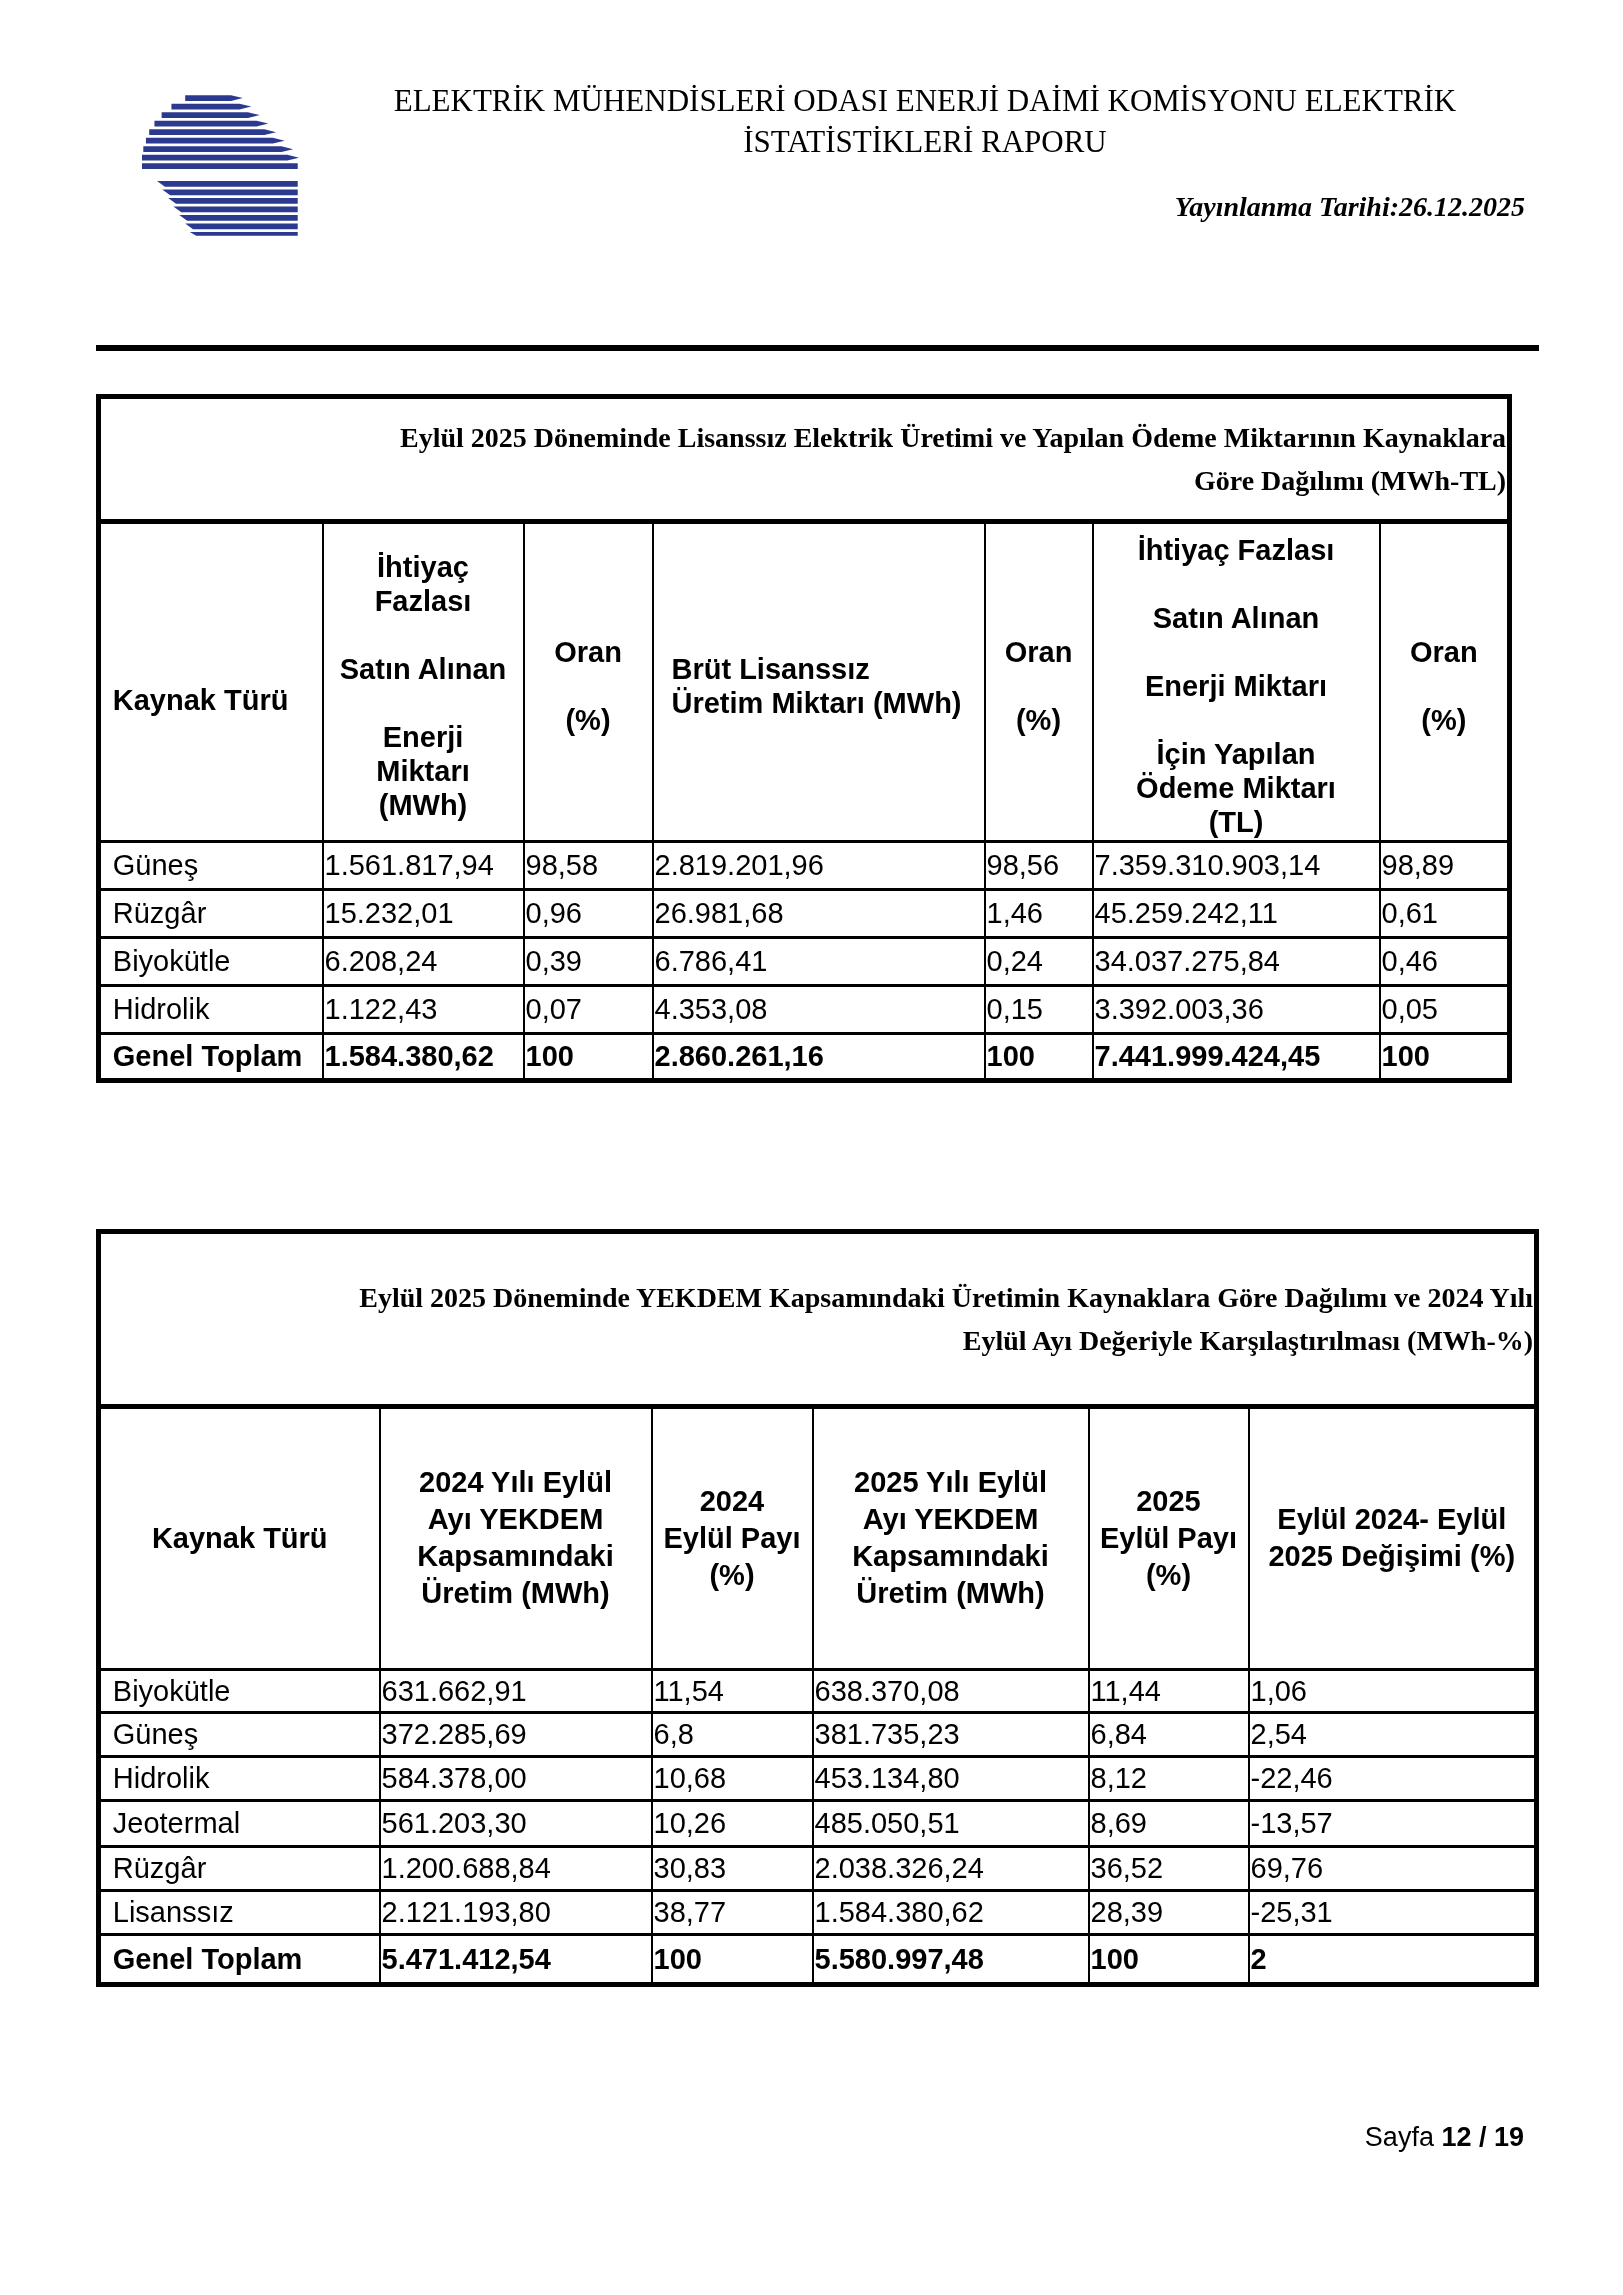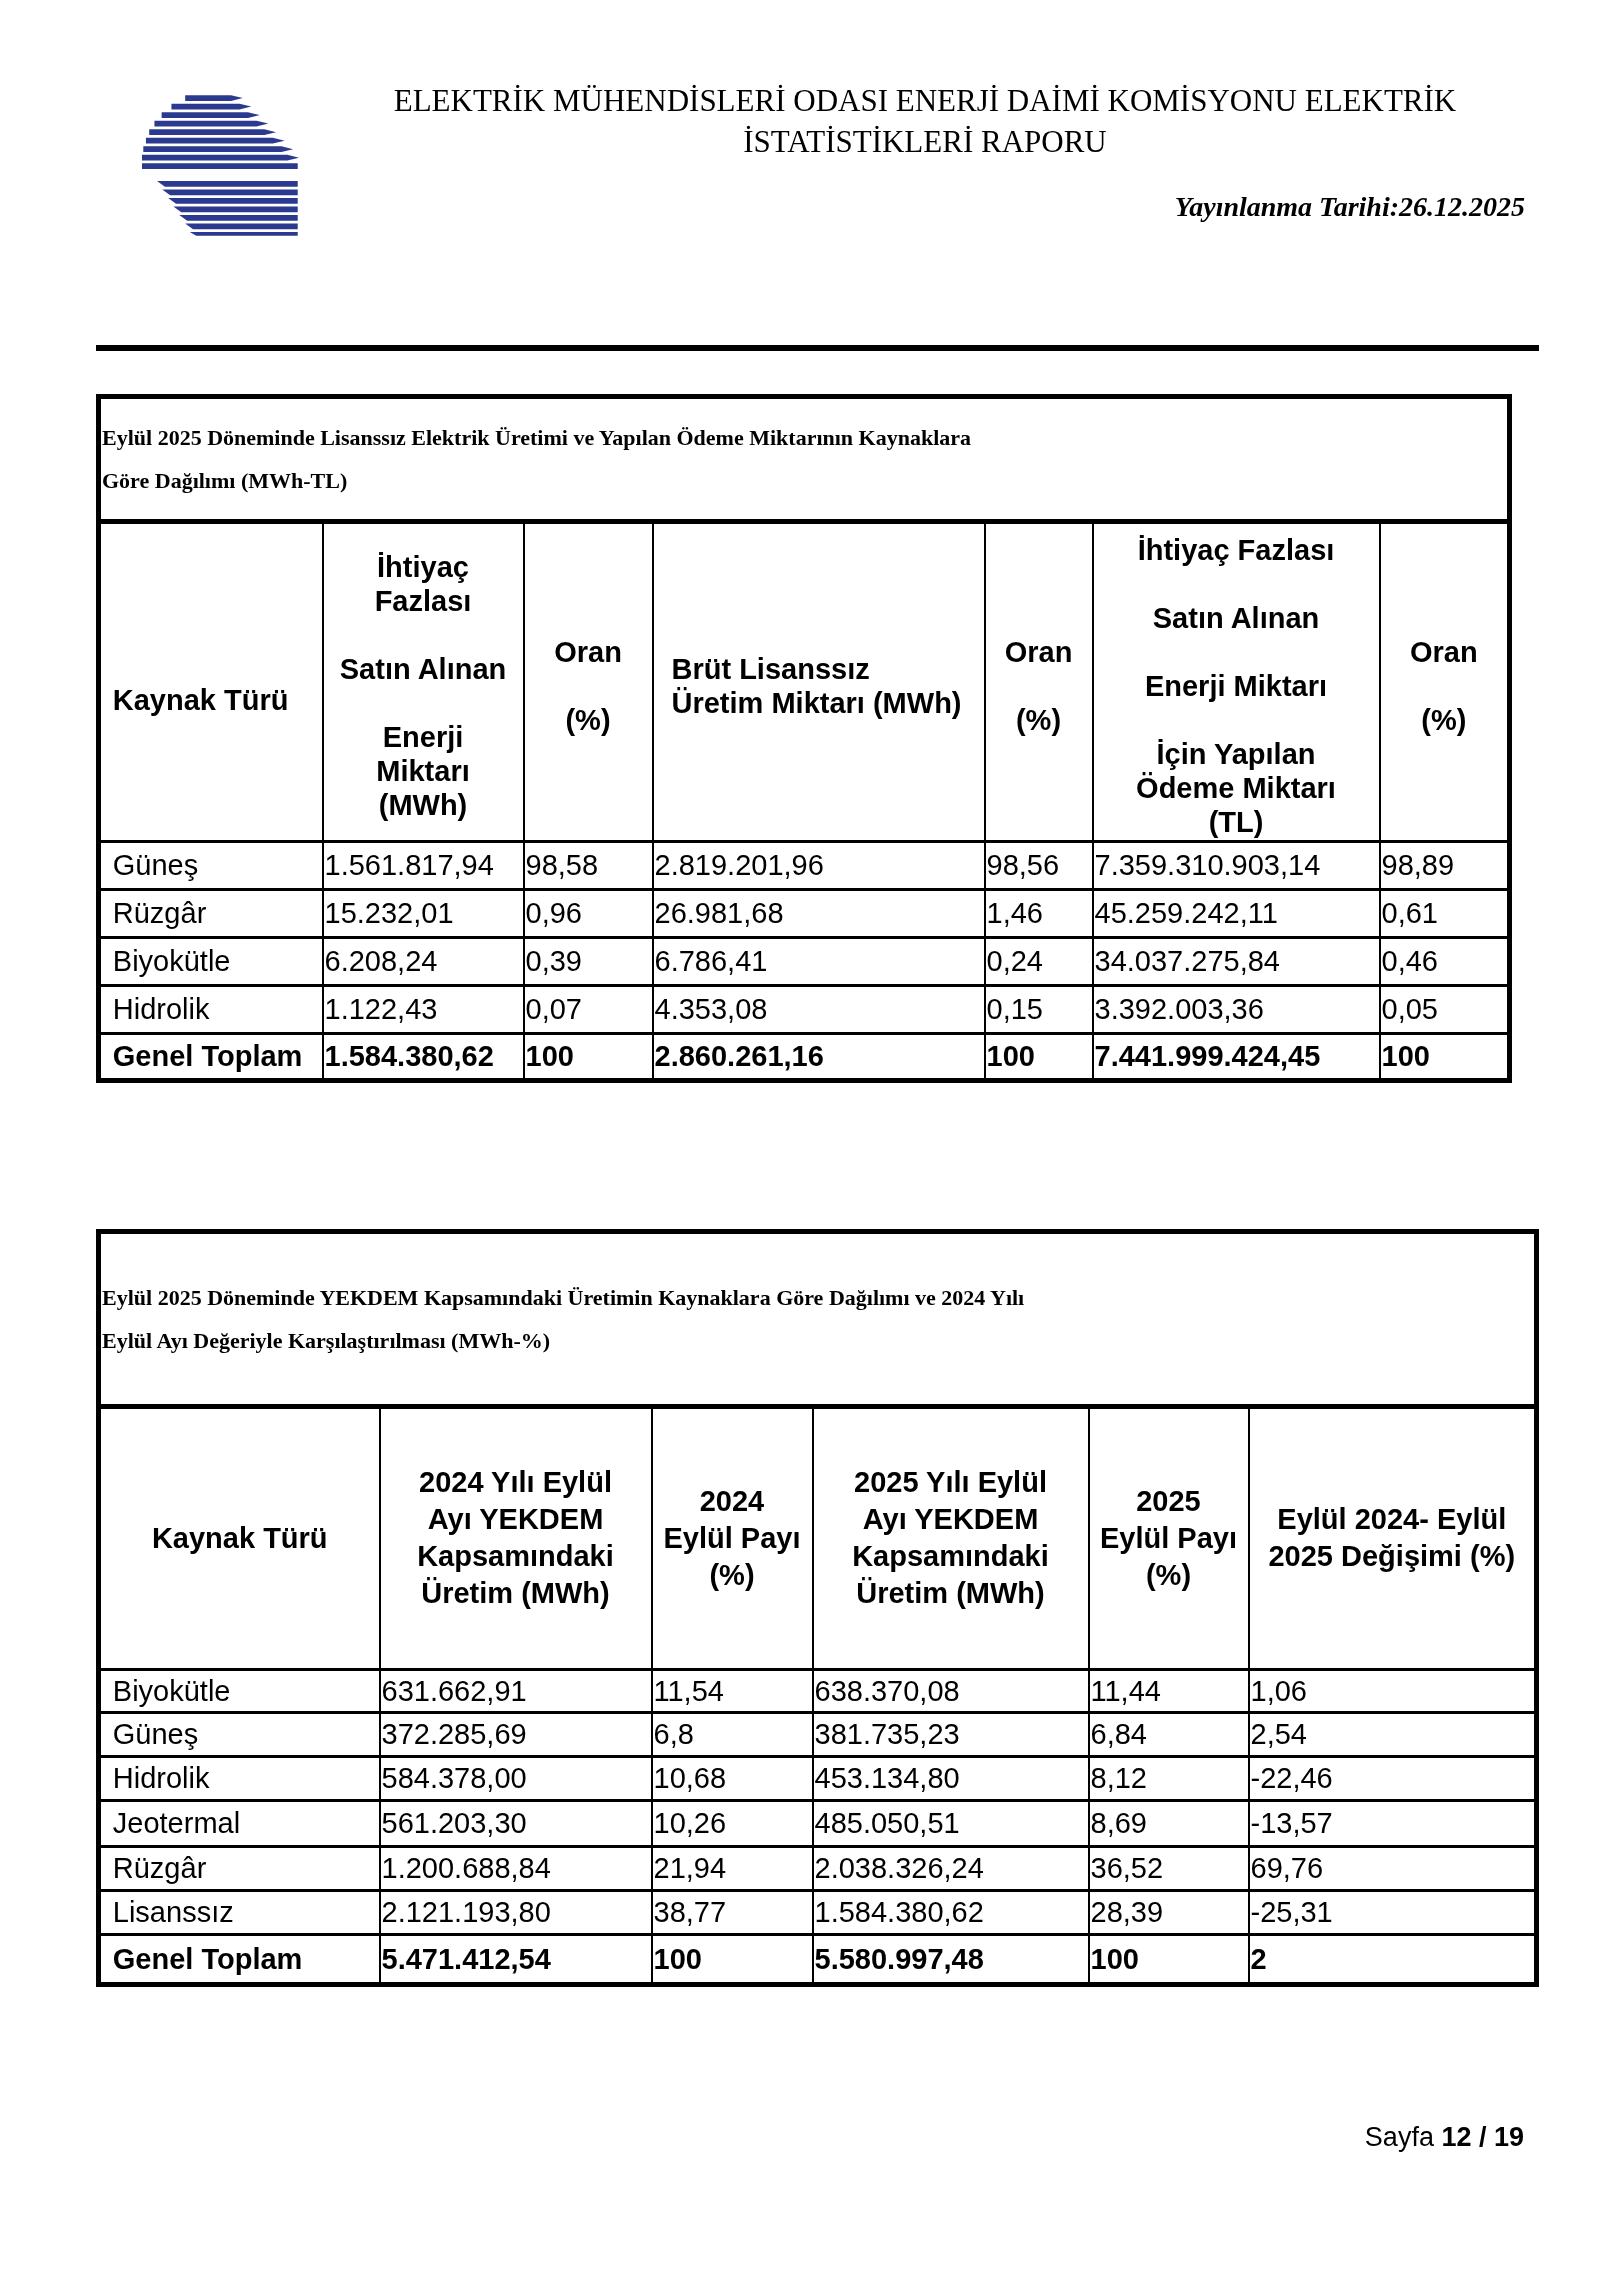--- a/index.html
+++ b/index.html
@@ -34,8 +34,8 @@
     overflow:hidden; vertical-align:middle;
   }
   .ttl {
-    font-family:"Liberation Serif", serif; font-weight:bold; font-size:22px;
-    text-align:left; line-height:43px; white-space:pre-line;
+    font-family:"Liberation Serif", serif; font-weight:bold; font-size:28px;
+    text-align:right; line-height:43px; white-space:pre-line;
     border-bottom:5.2px solid #000 !important; vertical-align:middle;
   }
   .hd {

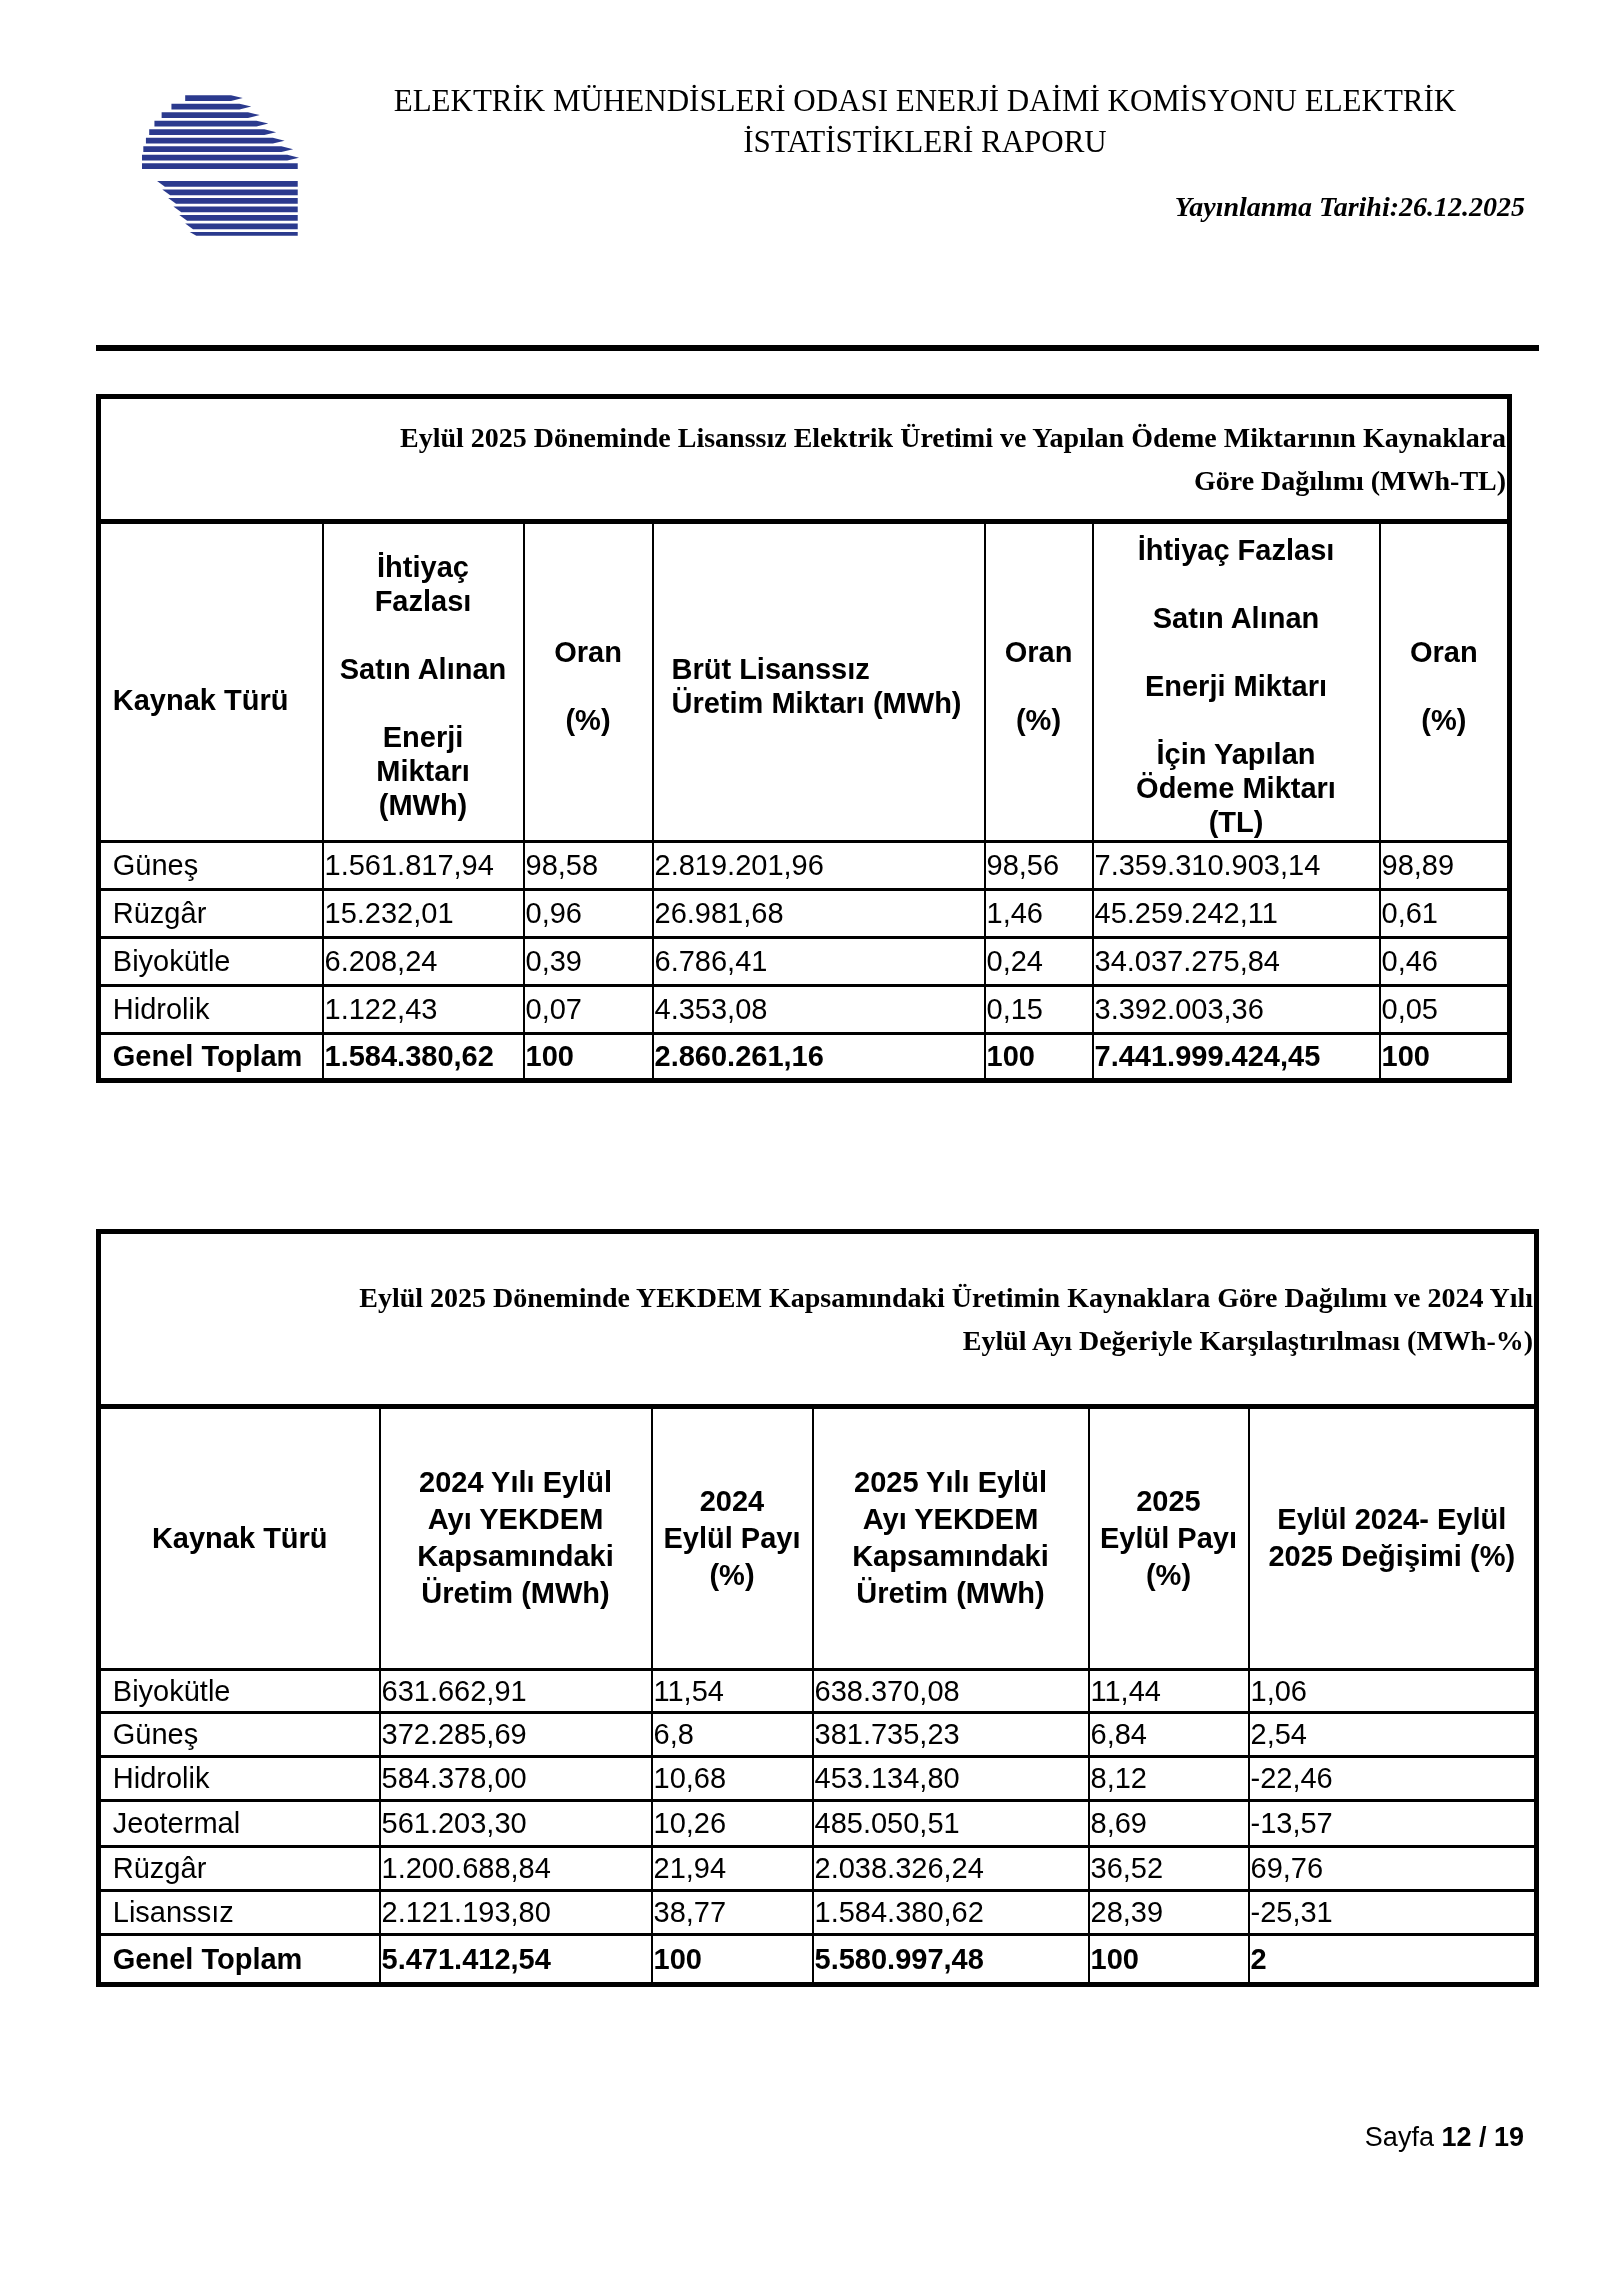--- a/index.html
+++ b/index.html
@@ -247,7 +247,7 @@
     <tr style="height:44px">
       <td class="dl">Rüzgâr</td>
       <td class="dr">1.200.688,84</td>
-      <td class="dc">21,94</td>
+      <td class="dc">30,83</td>
       <td class="dr">2.038.326,24</td>
       <td class="dc">36,52</td>
       <td class="dc">69,76</td>

